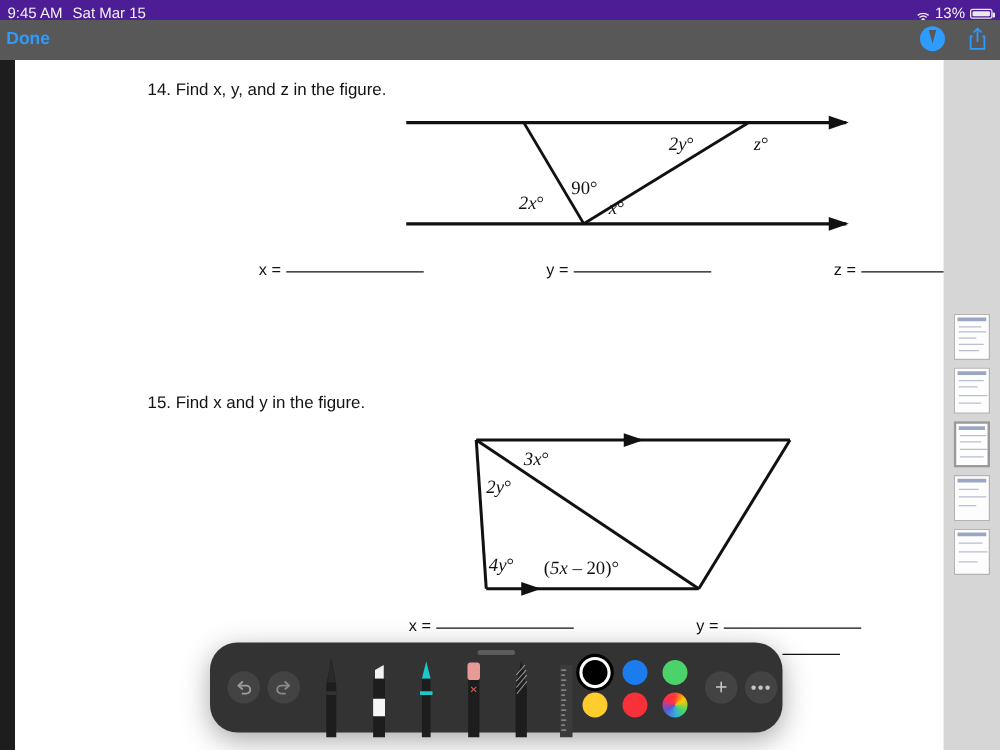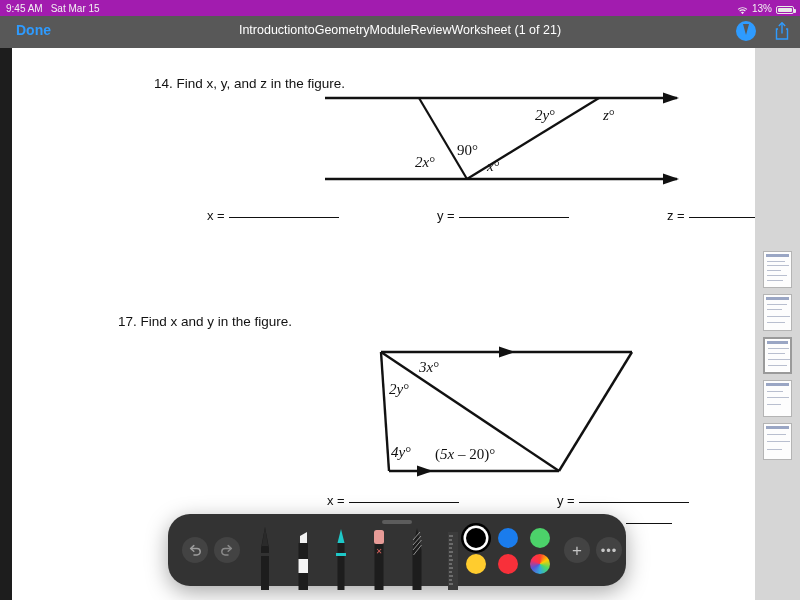--- a/index.html
+++ b/index.html
@@ -10,7 +10,7 @@
 
   
   .statusbar{ position:absolute; left:0; top:0; width:800px; height:16px;
-    background:#a21caf; color:#f2f2f2; font-size:10px; }
+    background:#4c1d95; color:#f2f2f2; font-size:12px; }
   .sb-left{ position:absolute; left:6px; top:3px; display:flex; gap:8px; }
   .sb-right{ position:absolute; right:6px; top:3px; display:flex; gap:4px; align-items:center; }
   .wifi-icon{ display:inline-block; width:11px; height:8px; position:relative; top:1px; }

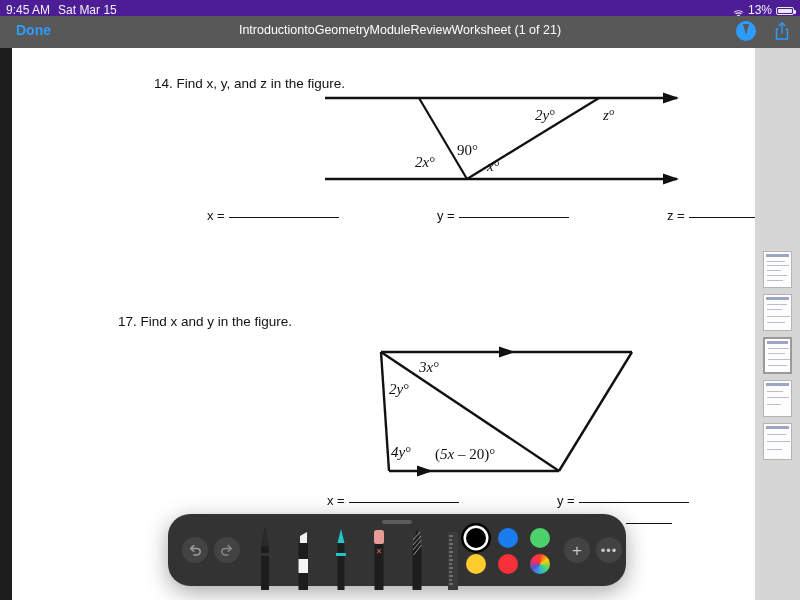--- a/index.html
+++ b/index.html
@@ -24,7 +24,7 @@
   
   .navbar{ position:absolute; left:0; top:16px; width:800px; height:32px;
     background:#585858; }
-  .done-btn{ position:absolute; left:16px; top:6px; color:#2e9bff; font-size:14px;
+  .done-btn{ position:absolute; left:5px; top:6px; color:#2e9bff; font-size:14px;
     font-weight:600; cursor:pointer; }
   .nav-title{ position:absolute; left:0; right:0; top:7px; text-align:center;
     color:#ffffff; font-size:12.5px; }

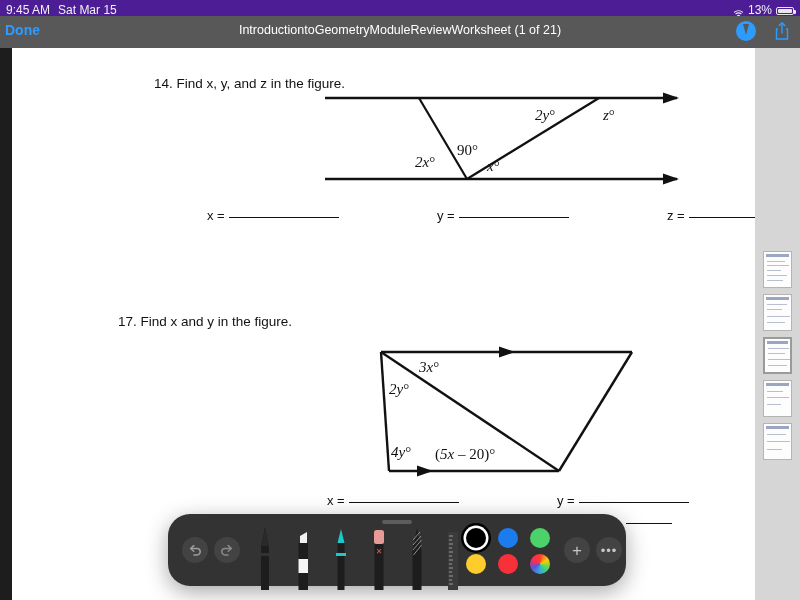--- a/index.html
+++ b/index.html
@@ -132,7 +132,6 @@
 
   <div class="navbar">
     <div class="done-btn">Done</div>
-    <div class="nav-title">IntroductiontoGeometryModuleReviewWorksheet (1 of 21)</div>
     <div class="nav-icons">
       <span class="markup-icon"></span>
       <span class="share-icon">

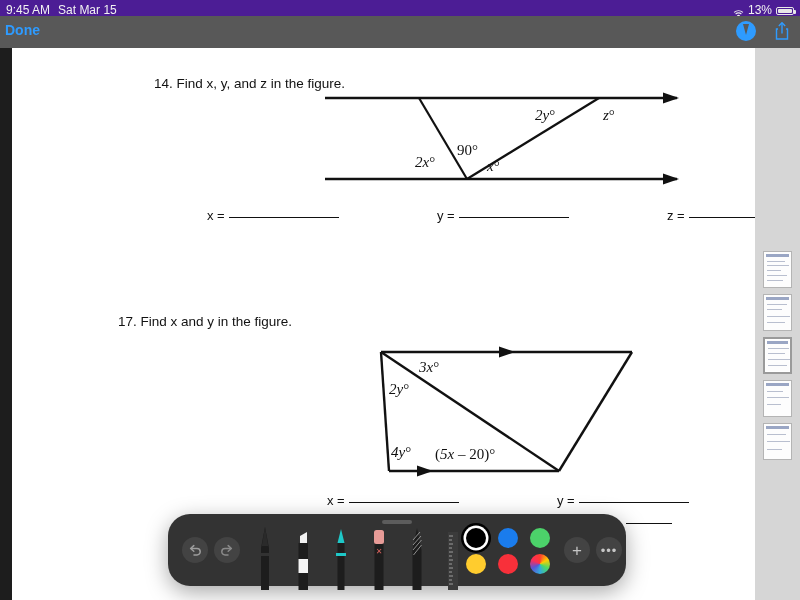--- a/index.html
+++ b/index.html
@@ -46,7 +46,7 @@
     background:#ffffff; overflow:hidden; }
 
   .qtext{ position:absolute; font-size:13.5px; color:#121212; white-space:nowrap; }
-  #q14-text{ left:106px; top:28px;margin-left:36px; }
+  #q14-text{ left:106px; top:16px; }
   #q15-text{ left:106px; top:266px; }
 
   .fig{ position:absolute; }

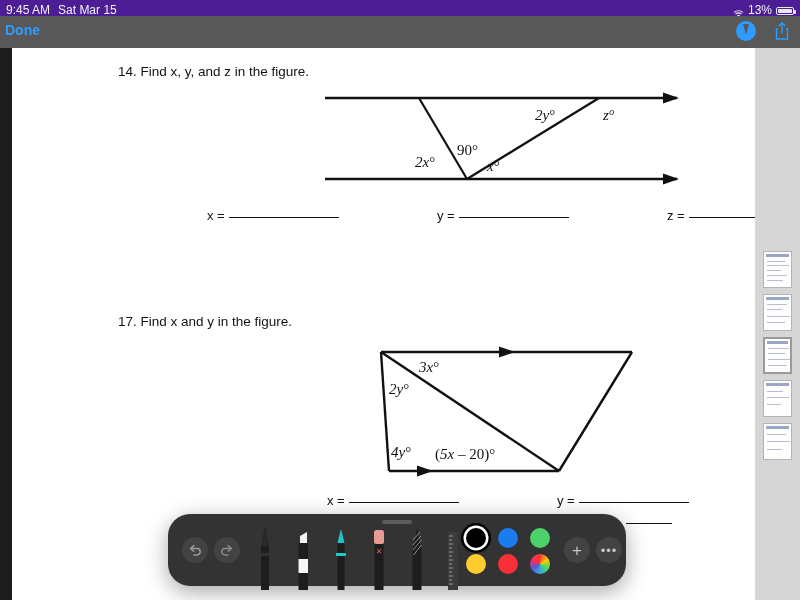--- a/index.html
+++ b/index.html
@@ -179,7 +179,7 @@
       <span class="lbl">z =</span><span class="blank"></span>
     </div>
 
-    <div class="qtext" id="q15-text">17. Find x and y in the figure.</div>
+    <div class="qtext" id="q15-text">15. Find x and y in the figure.</div>
 
     <svg class="fig" id="fig15" viewBox="0 0 300 145">
 

